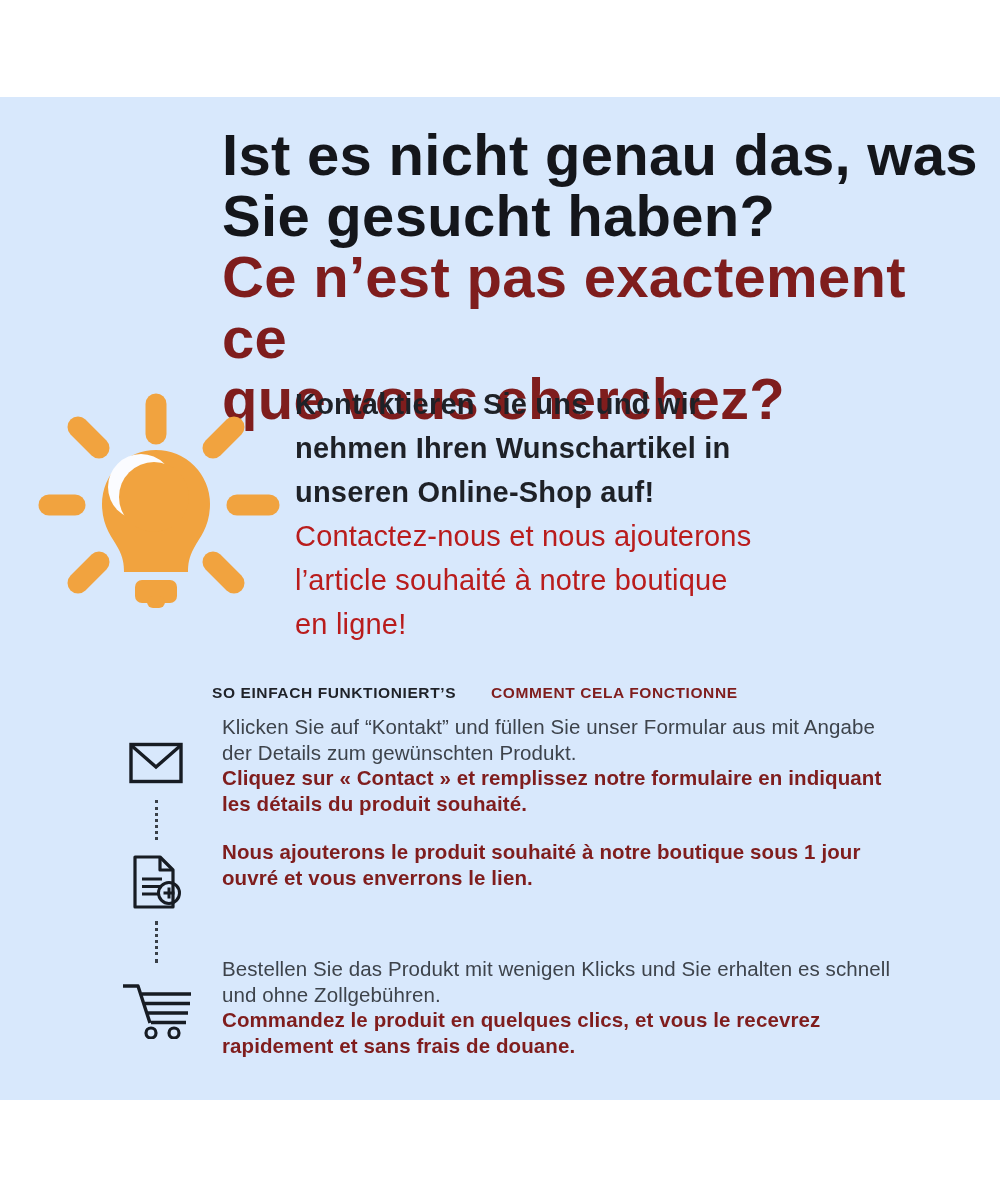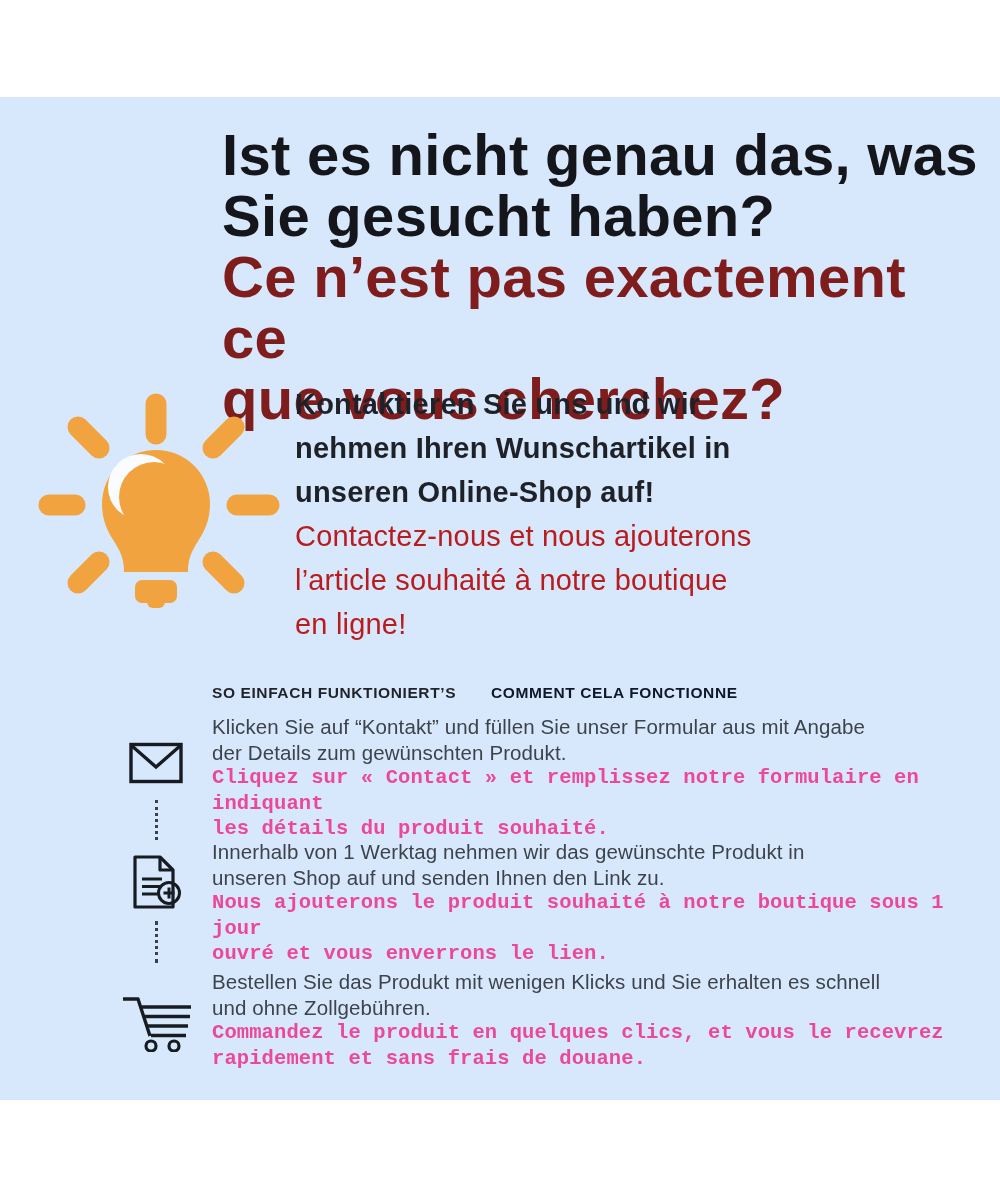--- a/index.html
+++ b/index.html
@@ -71,7 +71,7 @@
   }
   .how-title .fr {
     font-size: 15.5px; font-weight: 800;
-    letter-spacing: 0.6px; color: #0f172a;
+    letter-spacing: 0.6px; color: #7f1d1d;
   }
 
   

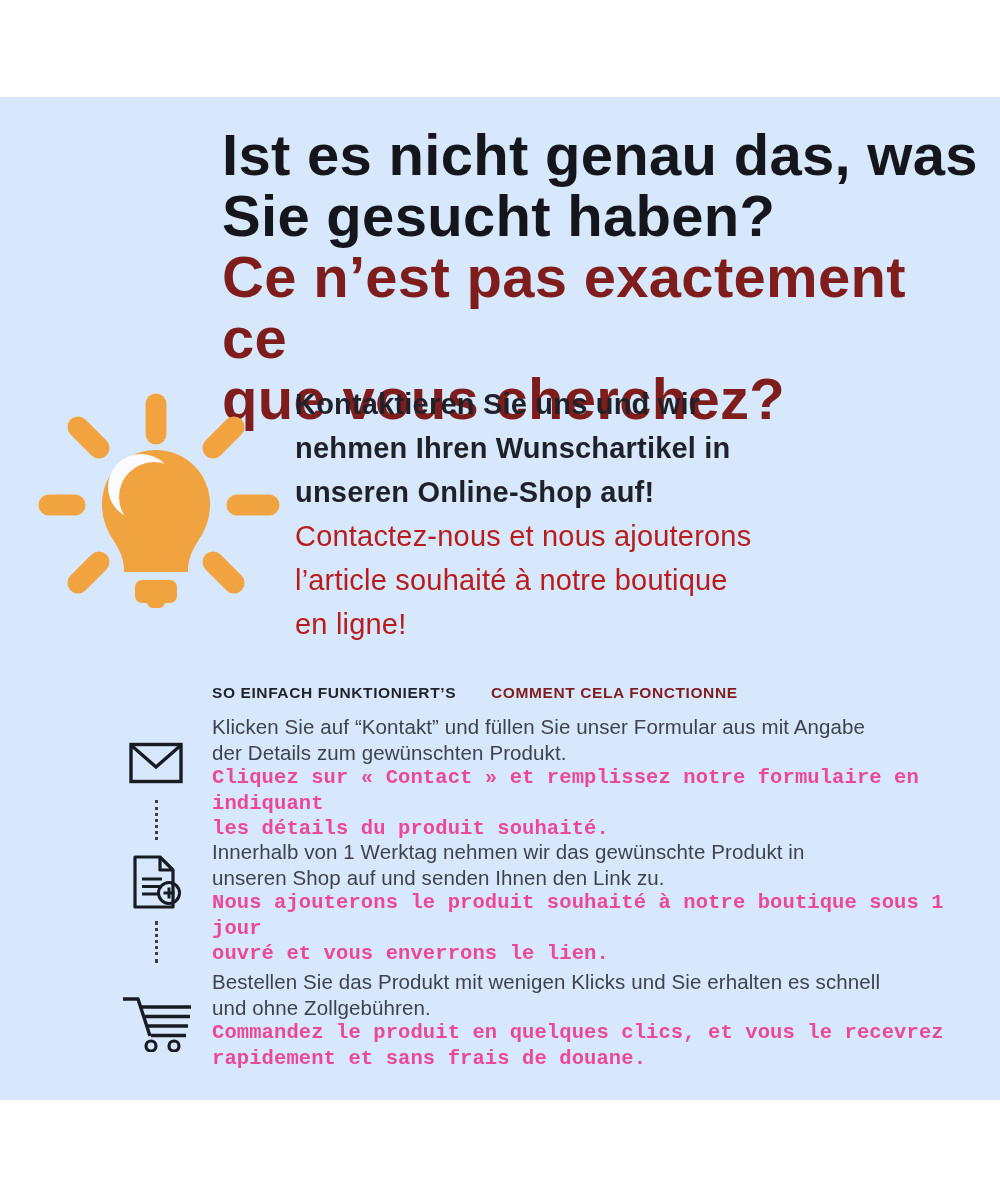--- a/index.html
+++ b/index.html
@@ -99,7 +99,7 @@
   .step-1 .icon-col svg { margin-top: 28px; }
   .step-2 .icon-col svg { margin-top: 15px; }
   .step-3 .icon-col svg { margin-top: 23px; }
-  .text-col { flex: 1; }
+  .text-col { flex: 1; margin-left: 10px; }
   .step-de {
     font-size: 20.5px; font-weight: 400;
     line-height: 25.5px; color: #3d434b;

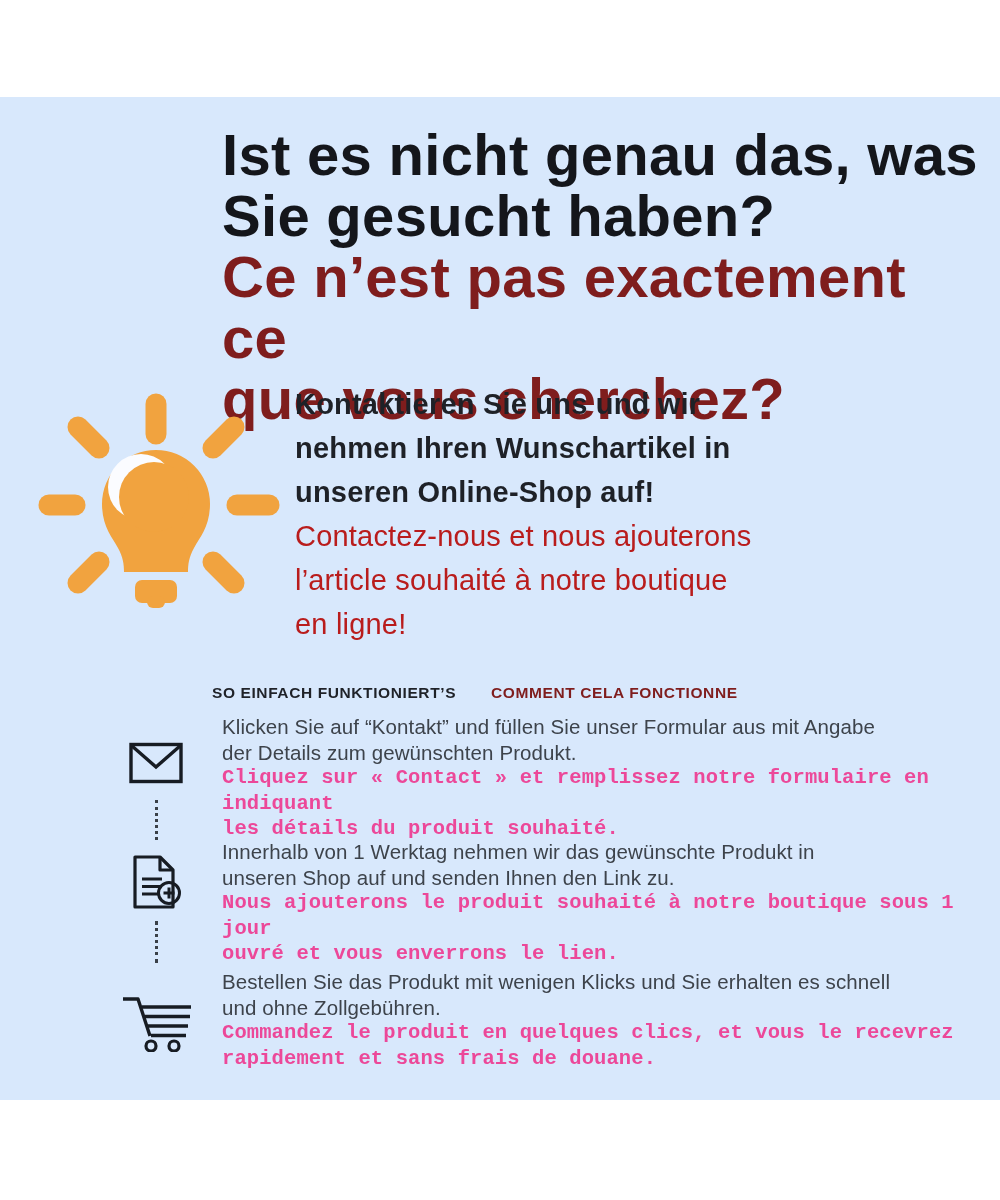--- a/index.html
+++ b/index.html
@@ -107,9 +107,8 @@
   }
   .step-fr {
     font-size: 20.5px; font-weight: 700;
-    line-height: 25.5px; color: #ec4899;
+    line-height: 25.5px; color: #7f1d1d;
     letter-spacing: 0.1px;
-    font-family: Liberation Mono, monospace;
   }
   .connector {
     position: absolute;

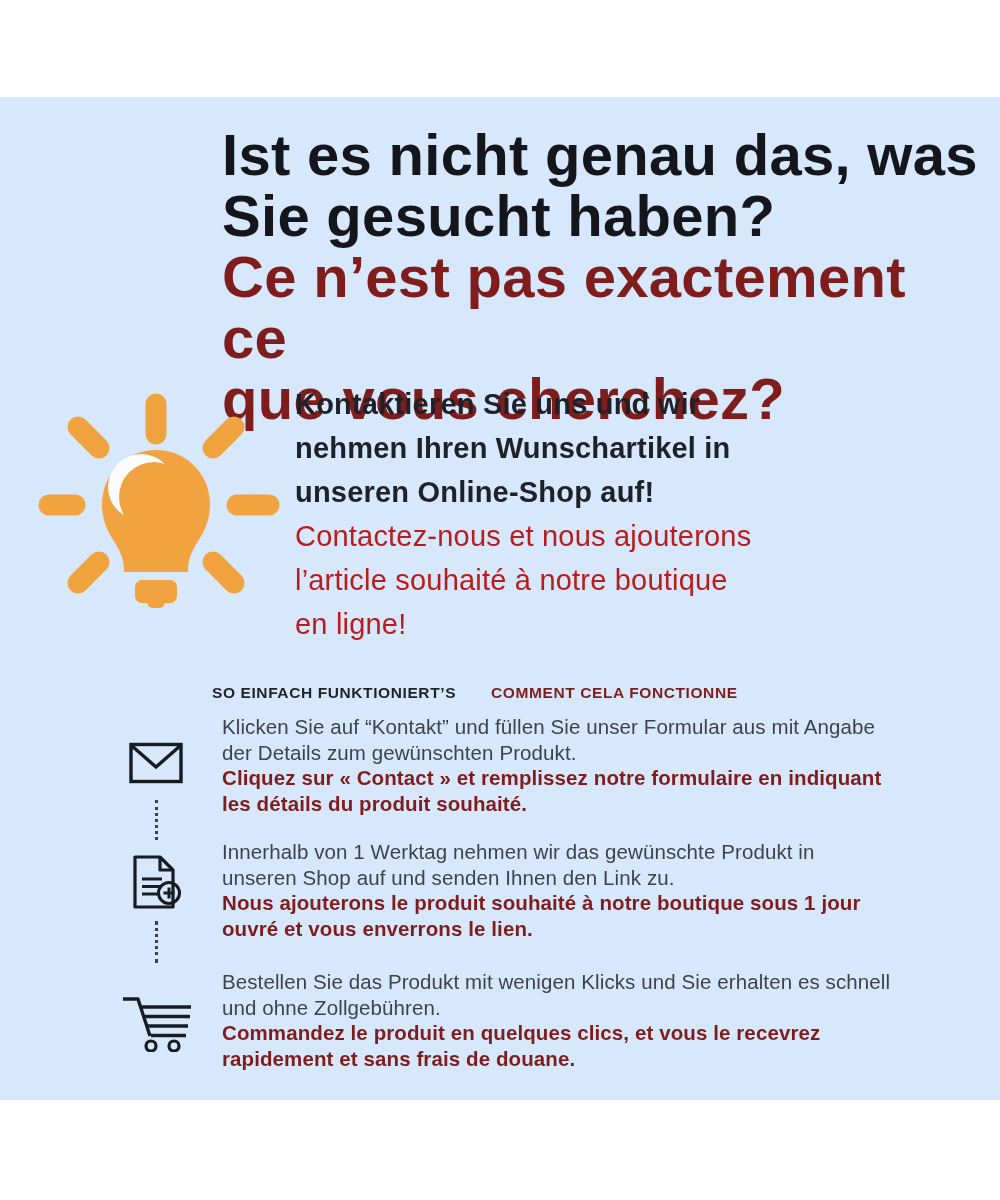--- a/index.html
+++ b/index.html
@@ -199,8 +199,6 @@
       </svg>
     </div>
     <div class="text-col">
-      <div class="step-de preline">Innerhalb von 1 Werktag nehmen wir das gewünschte Produkt in
-unseren Shop auf und senden Ihnen den Link zu.</div>
       <div class="step-fr preline">Nous ajouterons le produit souhaité à notre boutique sous 1 jour
 ouvré et vous enverrons le lien.</div>
     </div>

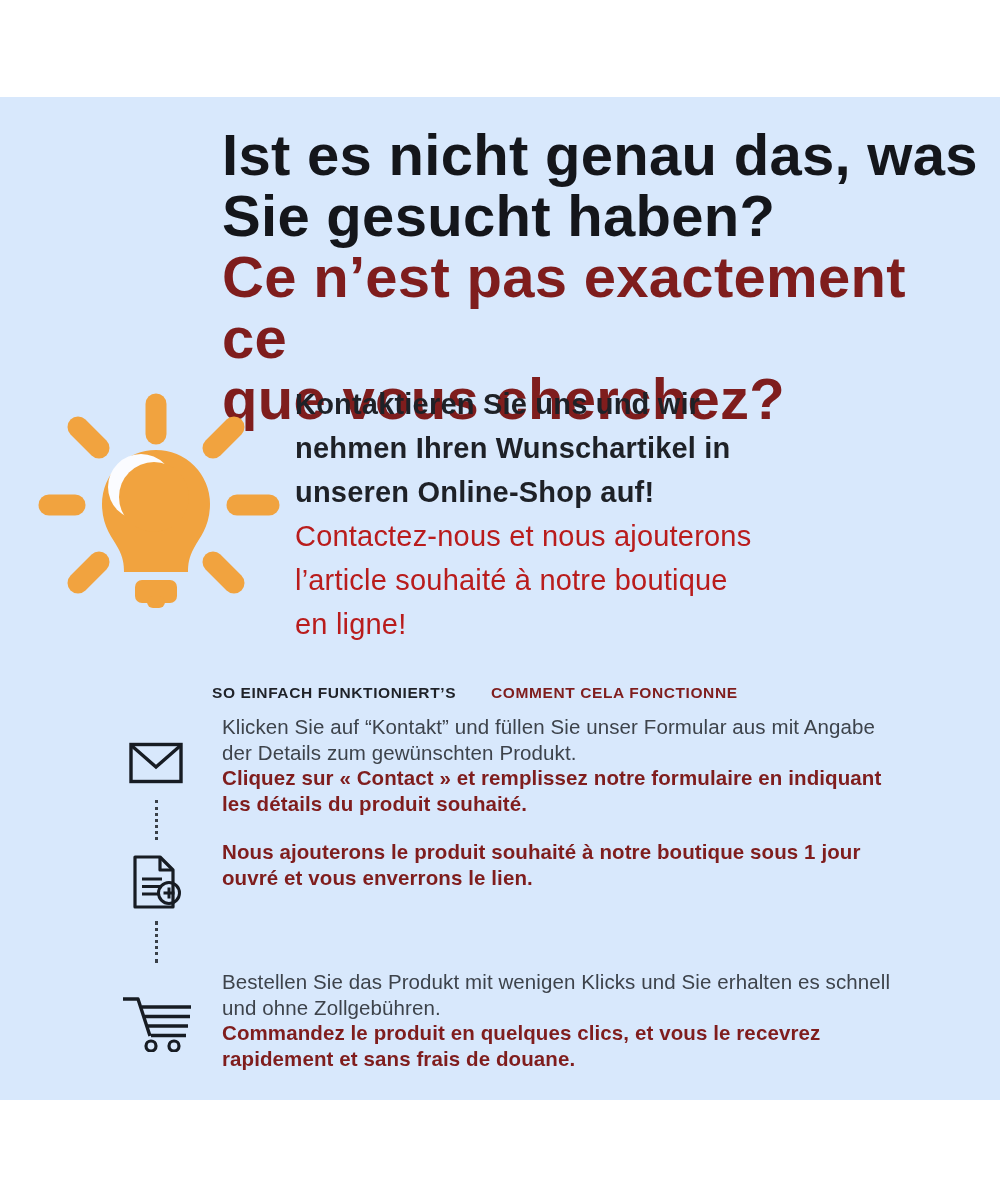--- a/index.html
+++ b/index.html
@@ -88,7 +88,7 @@
   }
   .step-1 { top: 2px; }
   .step-2 { top: 127px; }
-  .step-3 { top: 257px; justify-content: space-between; }
+  .step-3 { top: 244px; justify-content: space-between; }
   .icon-col {
     width: 112px;
     flex: 0 0 112px;

